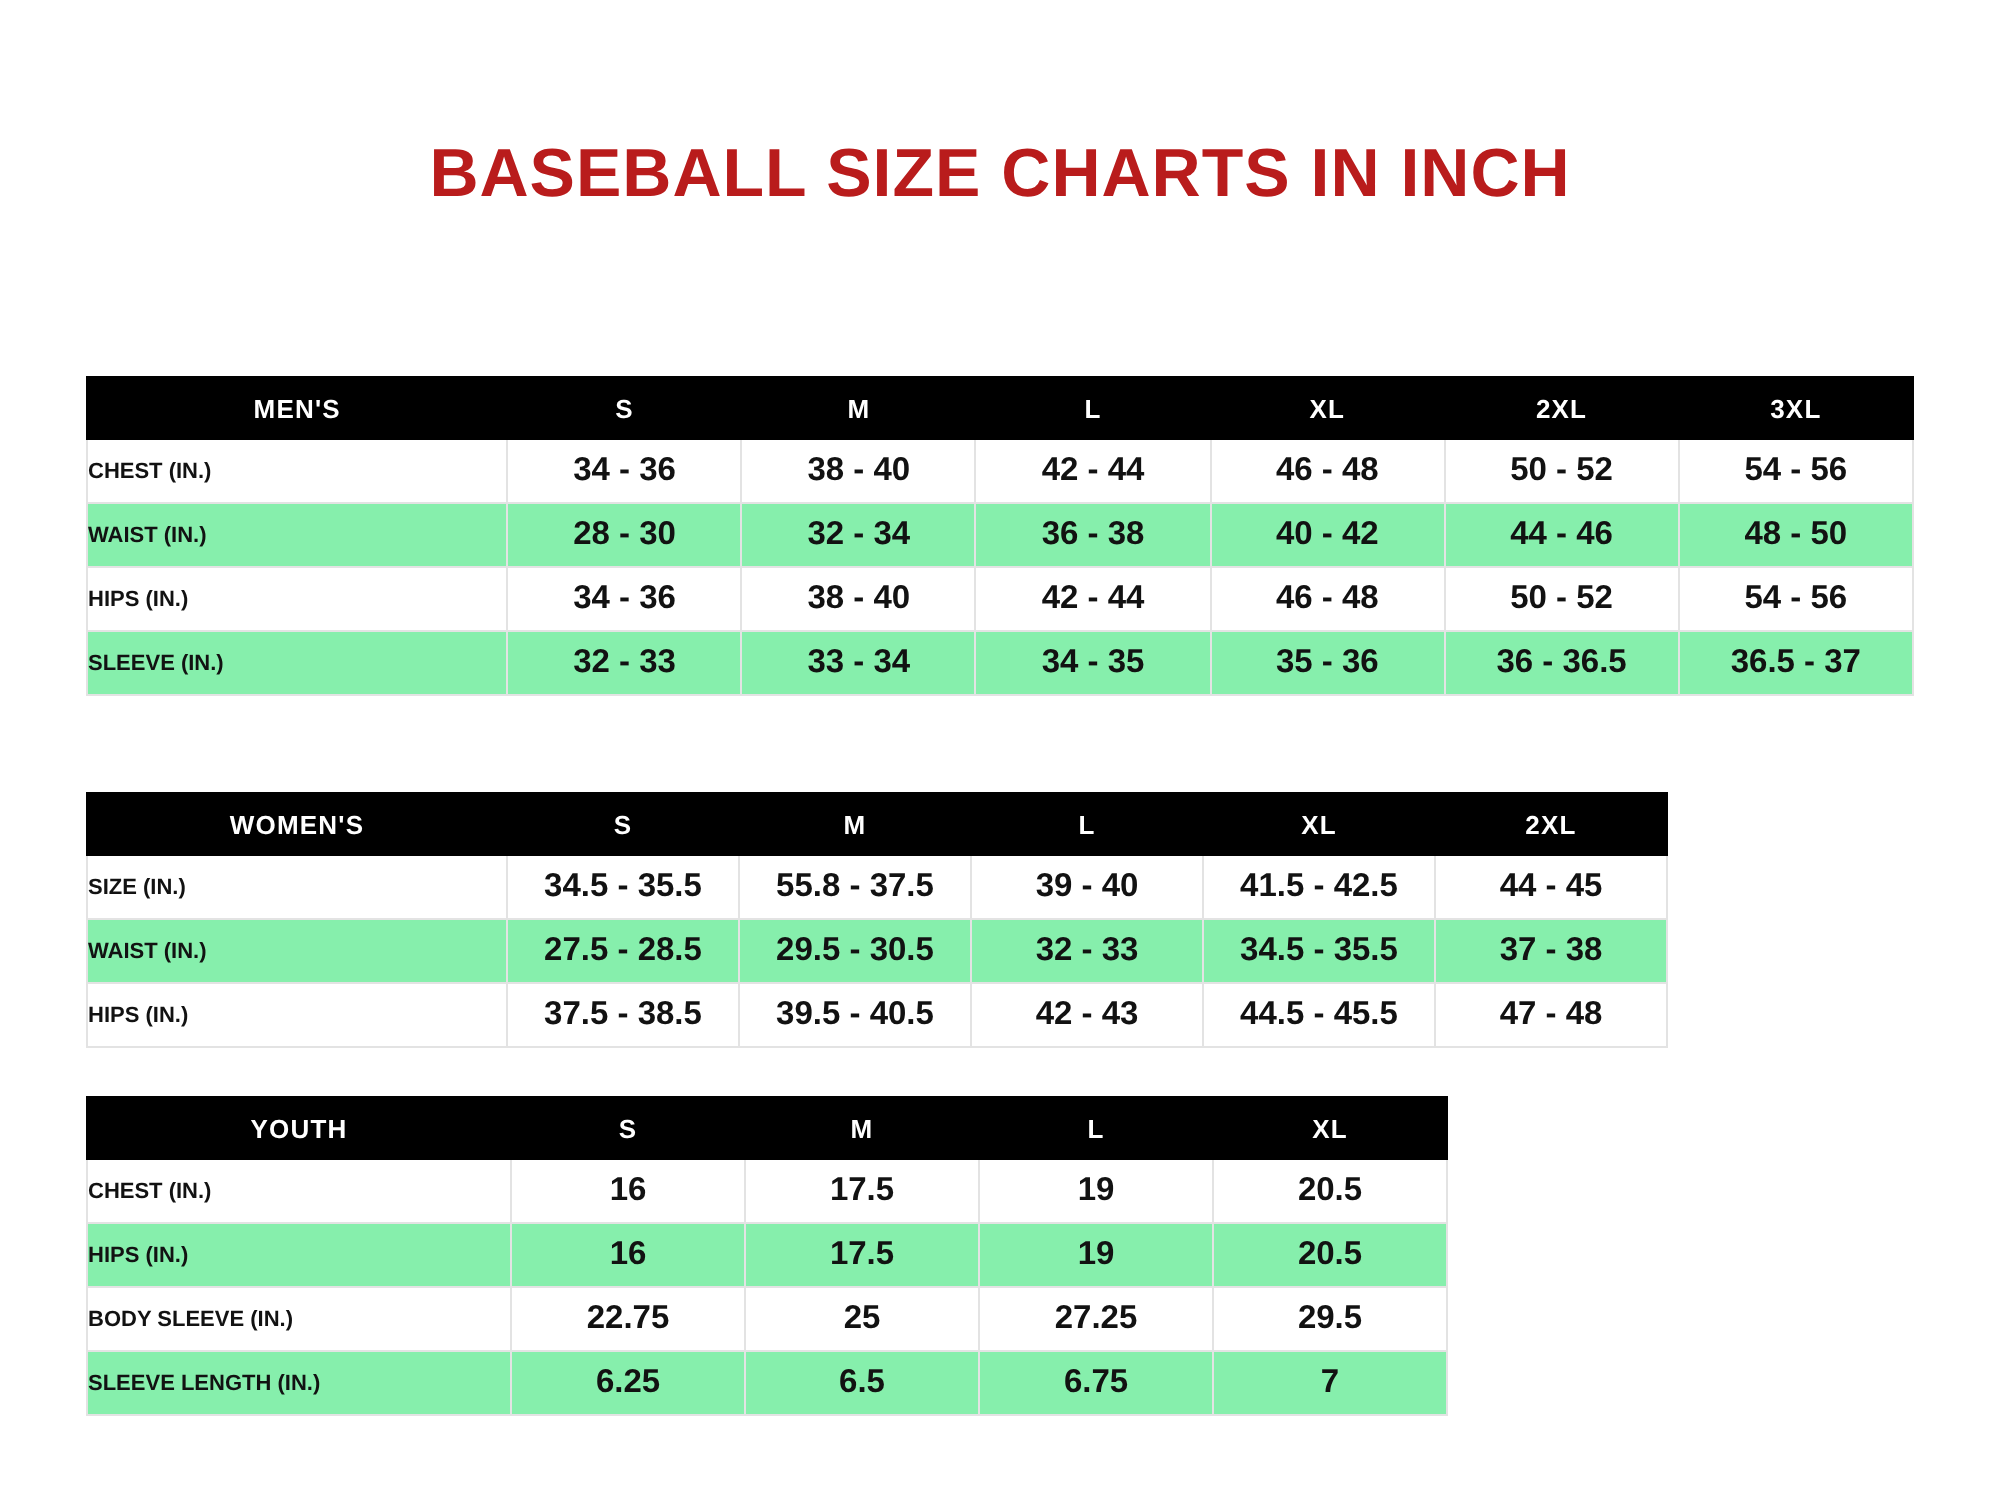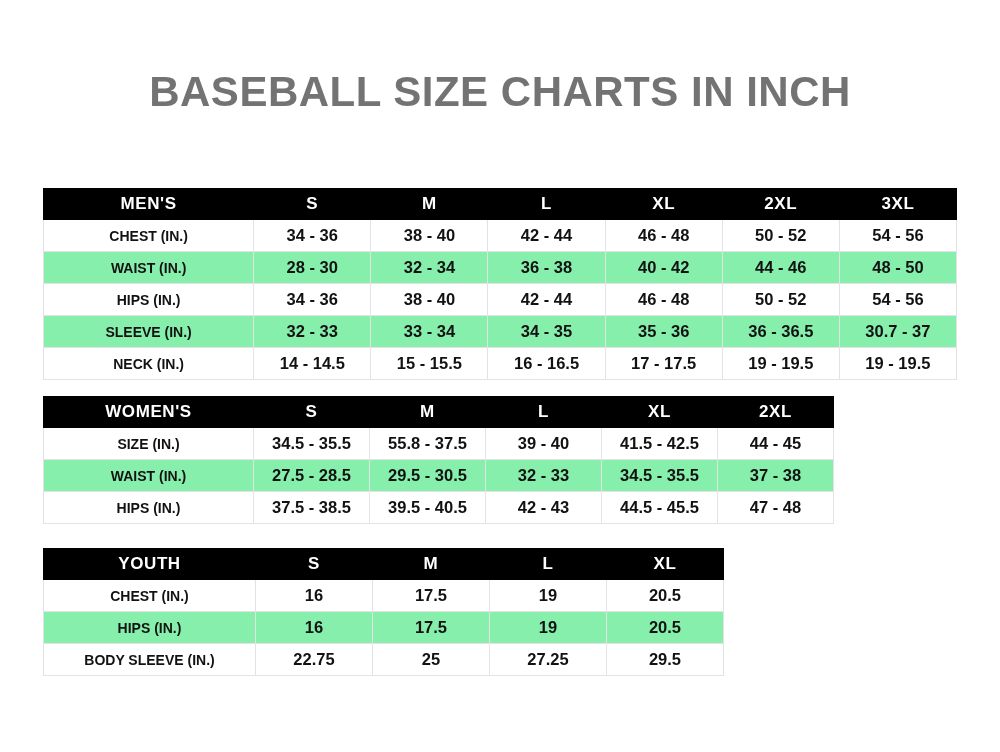--- a/index.html
+++ b/index.html
@@ -26,10 +26,10 @@
     left: 0;
     width: 1000px;
     text-align: center;
-    font-size: 42px;
+    font-size: 34px;
     font-weight: bold;
     letter-spacing: 0.5px;
-    color: #737373;
+    color: #b91c1c;
   }
 
   .chart {

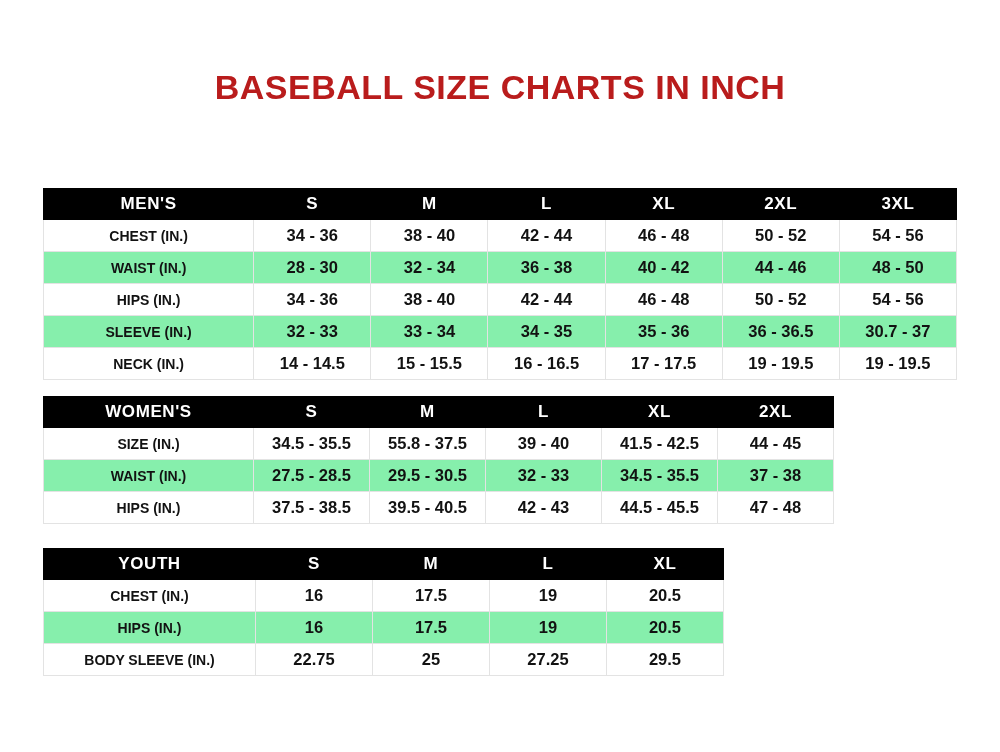--- a/index.html
+++ b/index.html
@@ -50,7 +50,7 @@
     background: #000000;
     color: #ffffff;
     border: 1px solid #000000;
-    font-size: 17px;
+    font-size: 13px;
     letter-spacing: 0.6px;
     height: 30px;
   }

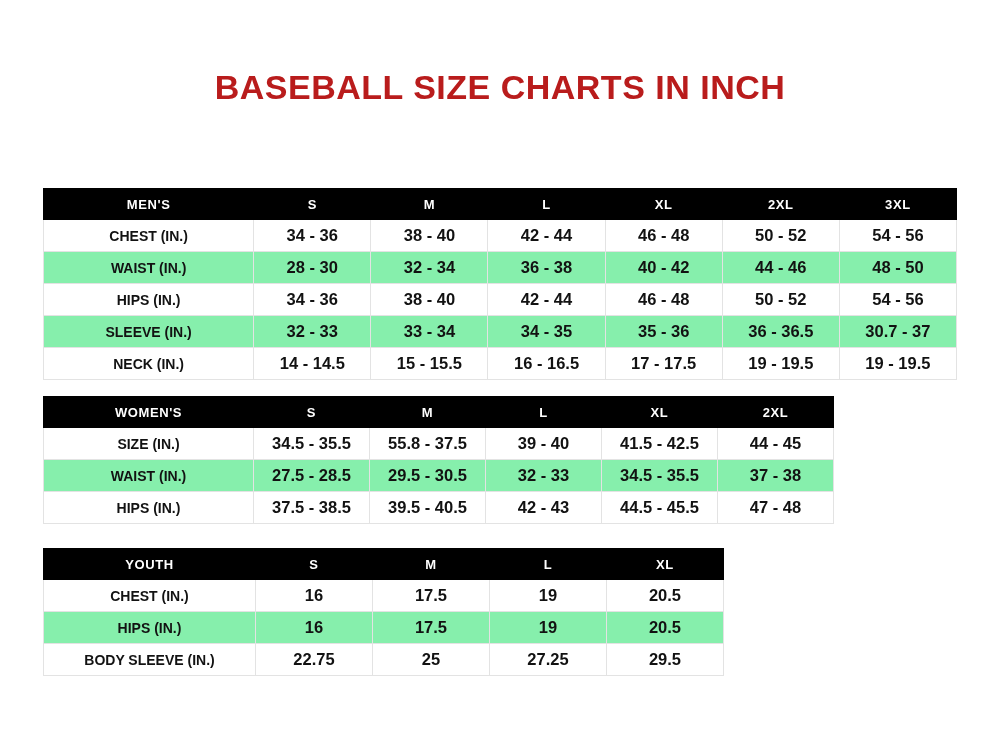--- a/index.html
+++ b/index.html
@@ -66,8 +66,8 @@
     background: #86efac;
   }
   .chart tbody td.rowlabel {
-    text-align: center;
-    font-size: 14px;
+    text-align: left;
+    font-size: 11px;
   }
 
   

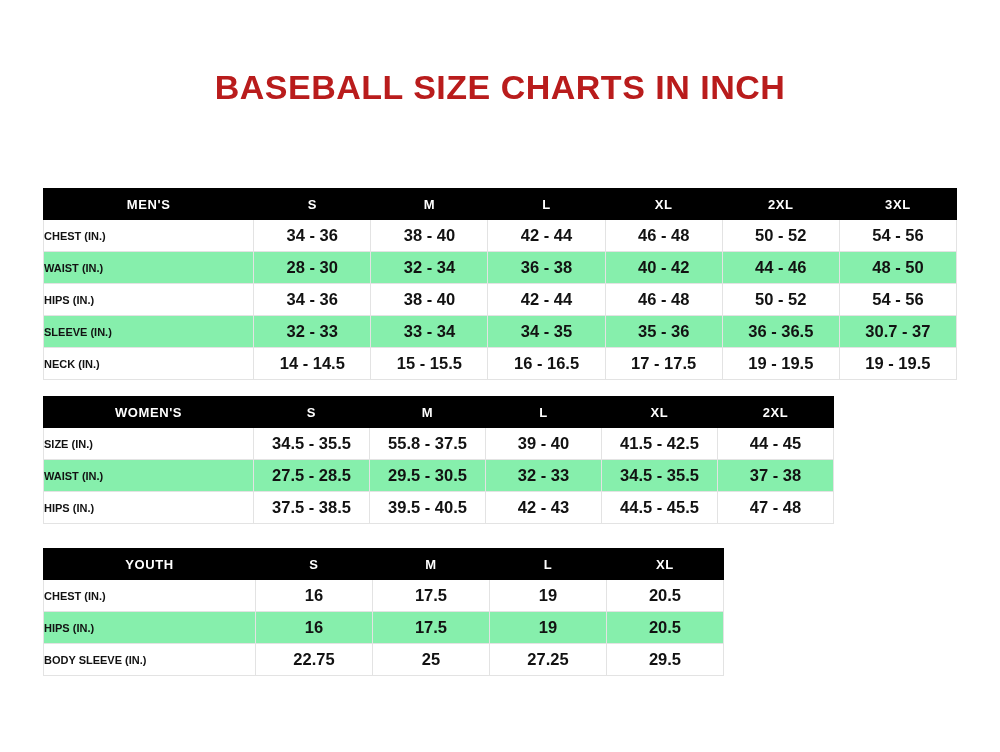--- a/index.html
+++ b/index.html
@@ -148,7 +148,7 @@
         <td>34 - 35</td>
         <td>35 - 36</td>
         <td>36 - 36.5</td>
-        <td>30.7 - 37</td>
+        <td>36.5 - 37</td>
       </tr>
       <tr>
         <td class="rowlabel">NECK (IN.)</td>

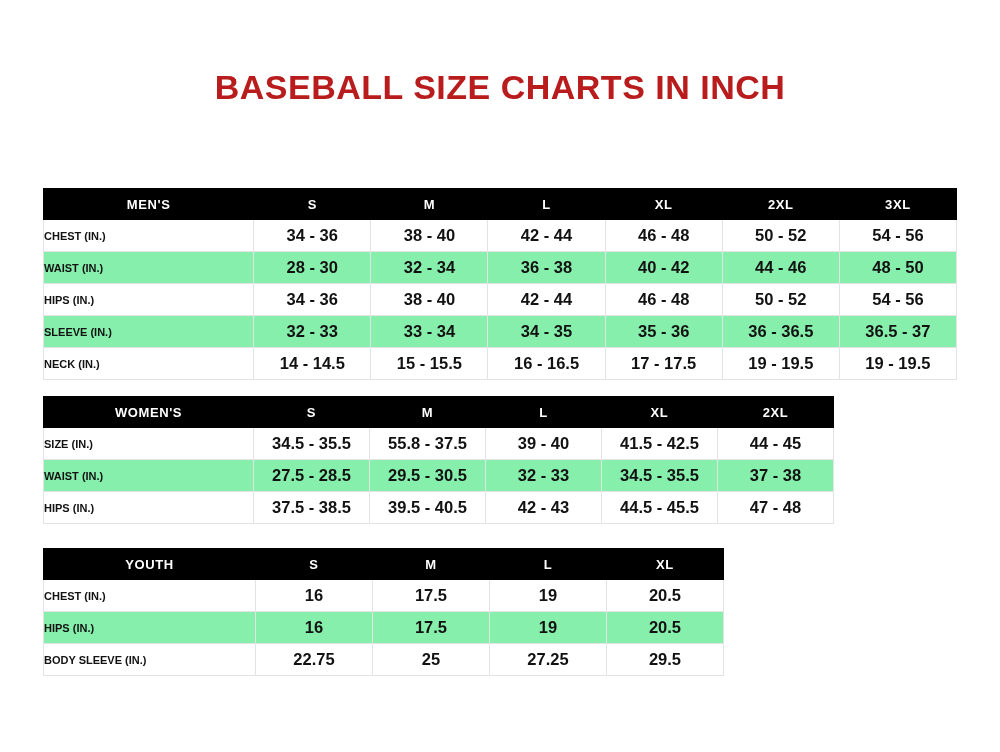--- a/index.html
+++ b/index.html
@@ -150,15 +150,6 @@
         <td>36 - 36.5</td>
         <td>36.5 - 37</td>
       </tr>
-      <tr>
-        <td class="rowlabel">NECK (IN.)</td>
-        <td>14 - 14.5</td>
-        <td>15 - 15.5</td>
-        <td>16 - 16.5</td>
-        <td>17 - 17.5</td>
-        <td>19 - 19.5</td>
-        <td>19 - 19.5</td>
-      </tr>
     </tbody>
   </table>
 

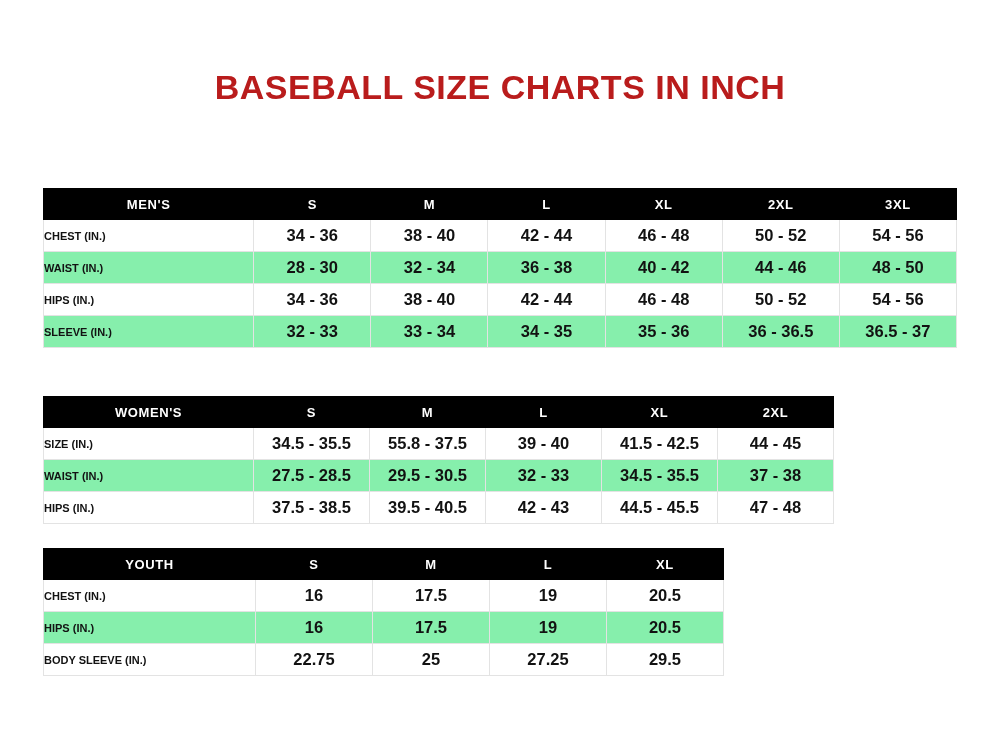--- a/index.html
+++ b/index.html
@@ -239,6 +239,13 @@
         <td>27.25</td>
         <td>29.5</td>
       </tr>
+      <tr class="alt">
+        <td class="rowlabel">SLEEVE LENGTH (IN.)</td>
+        <td>6.25</td>
+        <td>6.5</td>
+        <td>6.75</td>
+        <td>7</td>
+      </tr>
     </tbody>
   </table>
 

